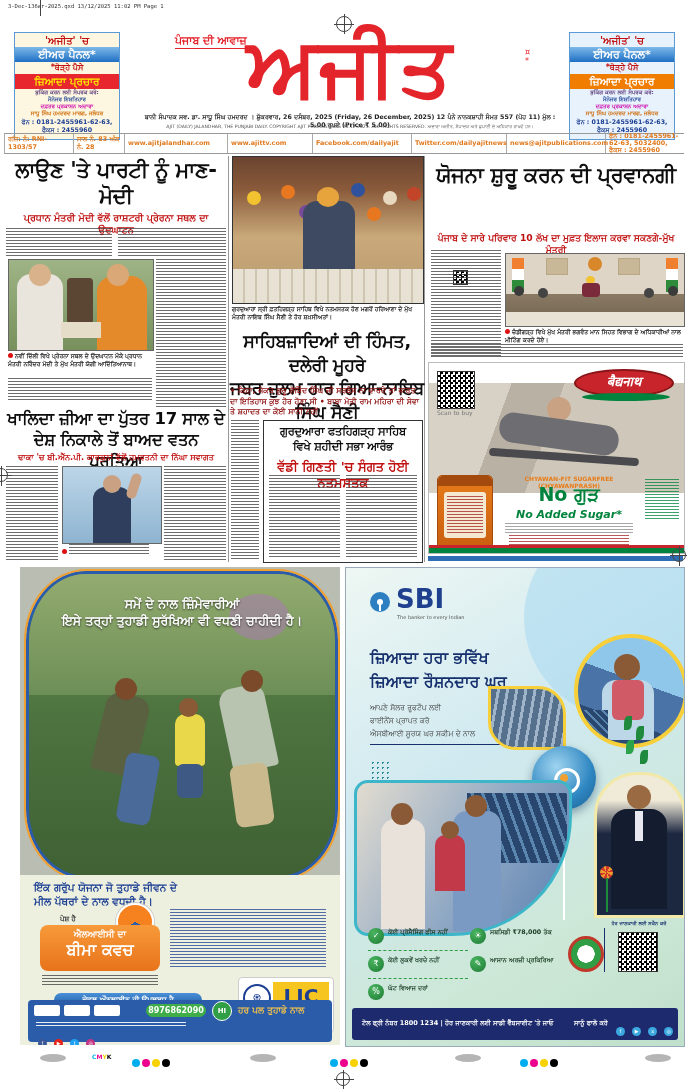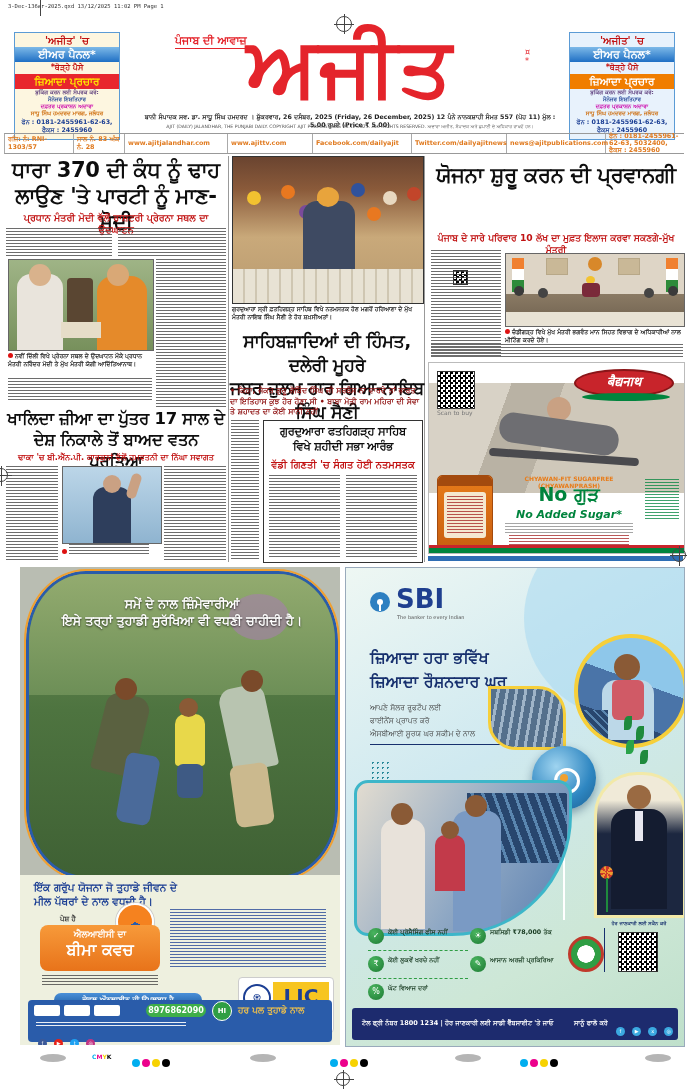--- a/index.html
+++ b/index.html
@@ -106,7 +106,6 @@
   <div class="vline" style="left:424px;top:156px;height:406px;"></div>
 
   <div class="abs hl" style="left:6px;top:158px;width:220px;font-size:21px;line-height:1.23;text-align:center;">
-    <div>ਧਾਰਾ 370 ਦੀ ਕੰਧ ਨੂੰ ਢਾਹ</div>
     <div>ਲਾਉਣ 'ਤੇ ਪਾਰਟੀ ਨੂੰ ਮਾਣ-ਮੋਦੀ</div>
   </div>
   <div class="abs subred" style="left:5px;top:212px;width:222px;font-size:9.6px;text-align:center;">ਪ੍ਰਧਾਨ ਮੰਤਰੀ ਮੋਦੀ ਵੱਲੋਂ ਰਾਸ਼ਟਰੀ ਪ੍ਰੇਰਨਾ ਸਥਲ ਦਾ ਉਦਘਾਟਨ</div>

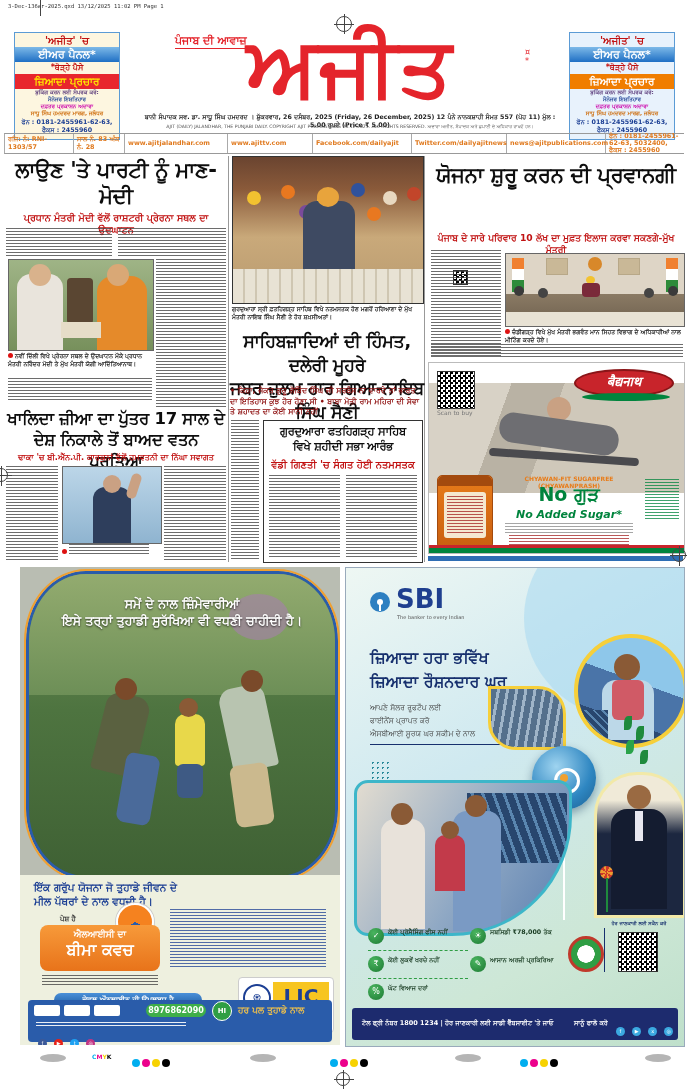--- a/index.html
+++ b/index.html
@@ -167,7 +167,7 @@
       <div>ਗੁਰਦੁਆਰਾ ਫਤਹਿਗੜ੍ਹ ਸਾਹਿਬ</div>
       <div>ਵਿਖੇ ਸ਼ਹੀਦੀ ਸਭਾ ਆਰੰਭ</div>
     </div>
-    <div class="abs subred" style="left:2px;top:38px;width:154px;font-size:10px;text-align:center;">ਵੱਡੀ ਗਿਣਤੀ 'ਚ ਸੰਗਤ ਹੋਈ ਨਤਮਸਤਕ</div>
+    <div class="abs subred" style="left:2px;top:38px;width:154px;font-size:13px;text-align:center;">ਵੱਡੀ ਗਿਣਤੀ 'ਚ ਸੰਗਤ ਹੋਈ ਨਤਮਸਤਕ</div>
     <div class="gk" style="left:5px;top:54px;width:71px;height:82px;"></div>
     <div class="gk" style="left:82px;top:54px;width:71px;height:82px;"></div>
   </div>

